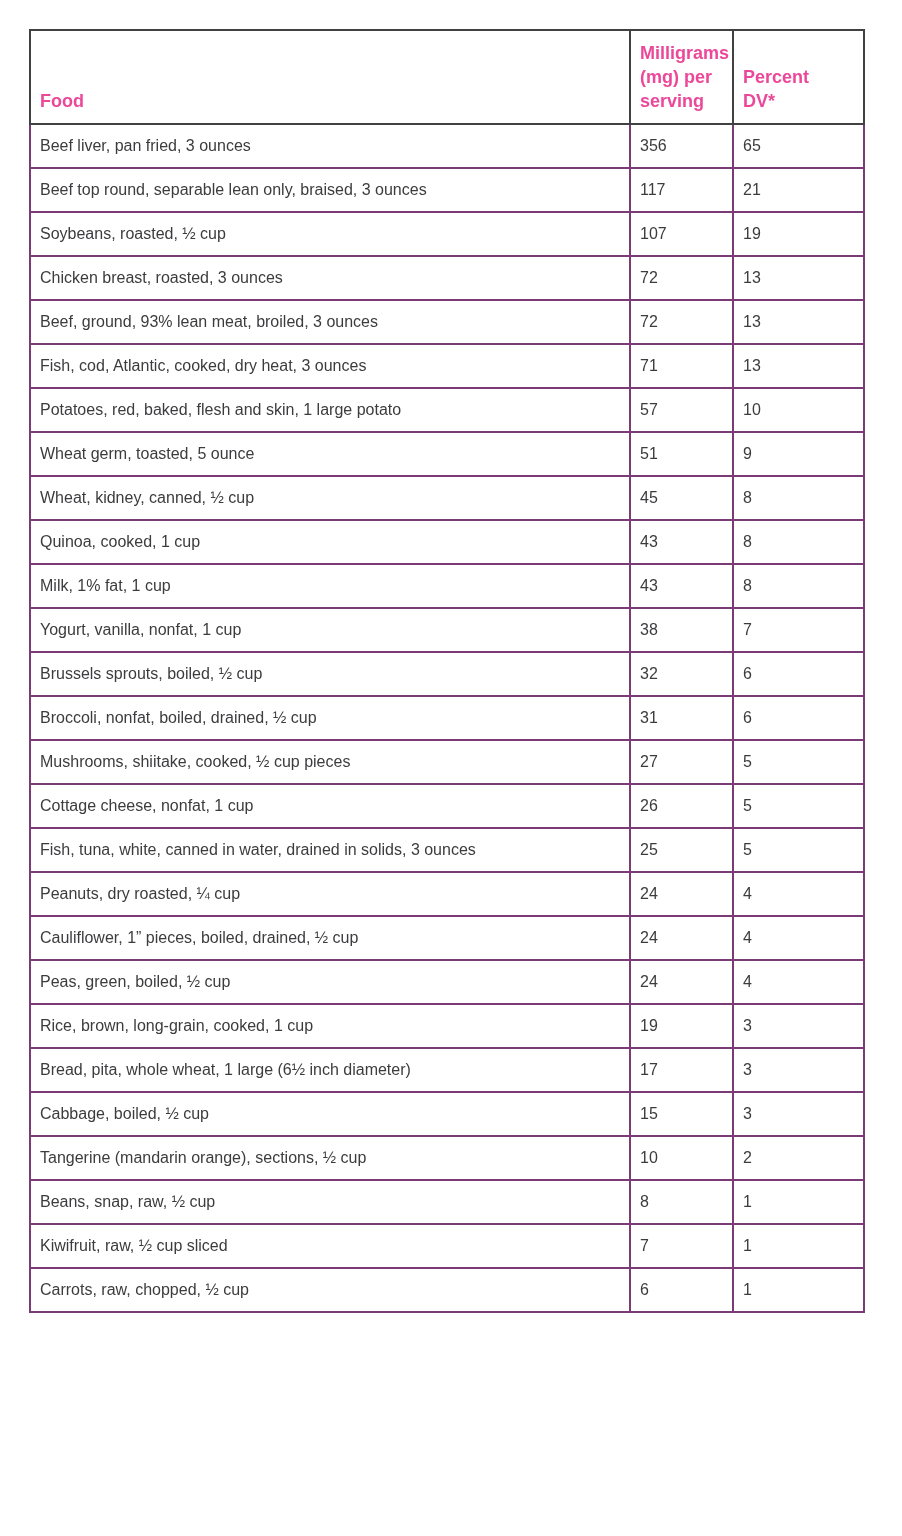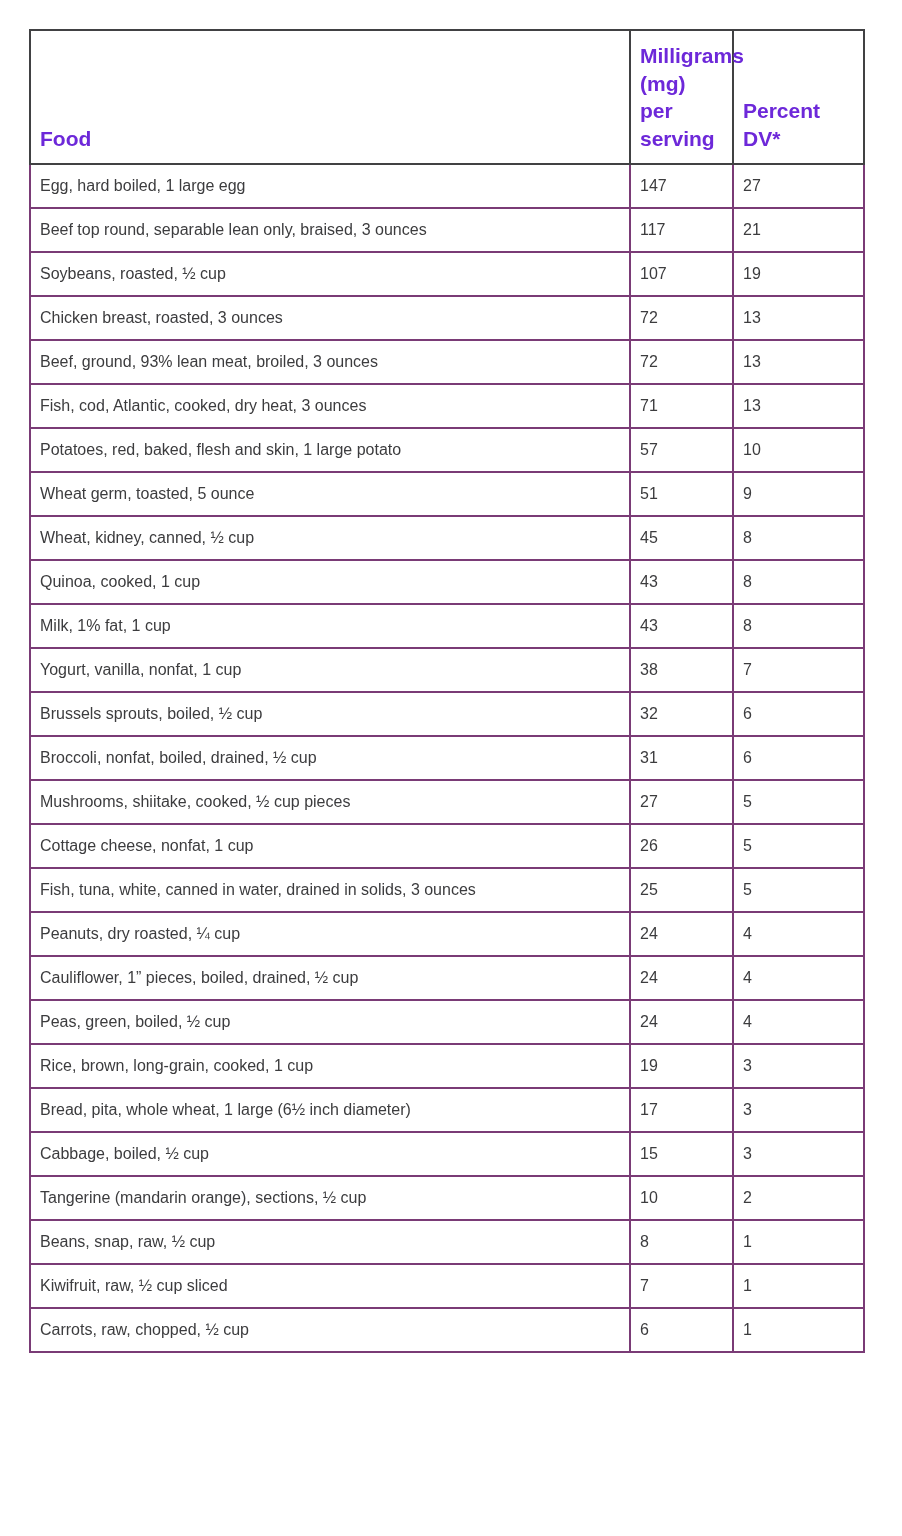--- a/index.html
+++ b/index.html
@@ -32,9 +32,9 @@
     vertical-align: bottom;
     text-align: left;
     font-weight: bold;
-    font-size: 21px;
+    font-size: 18px;
     line-height: 1.32;
-    color: #6d28d9;
+    color: #ec4899;
     padding: 11px 12px 10px 9px;
     background: #ffffff;
   }

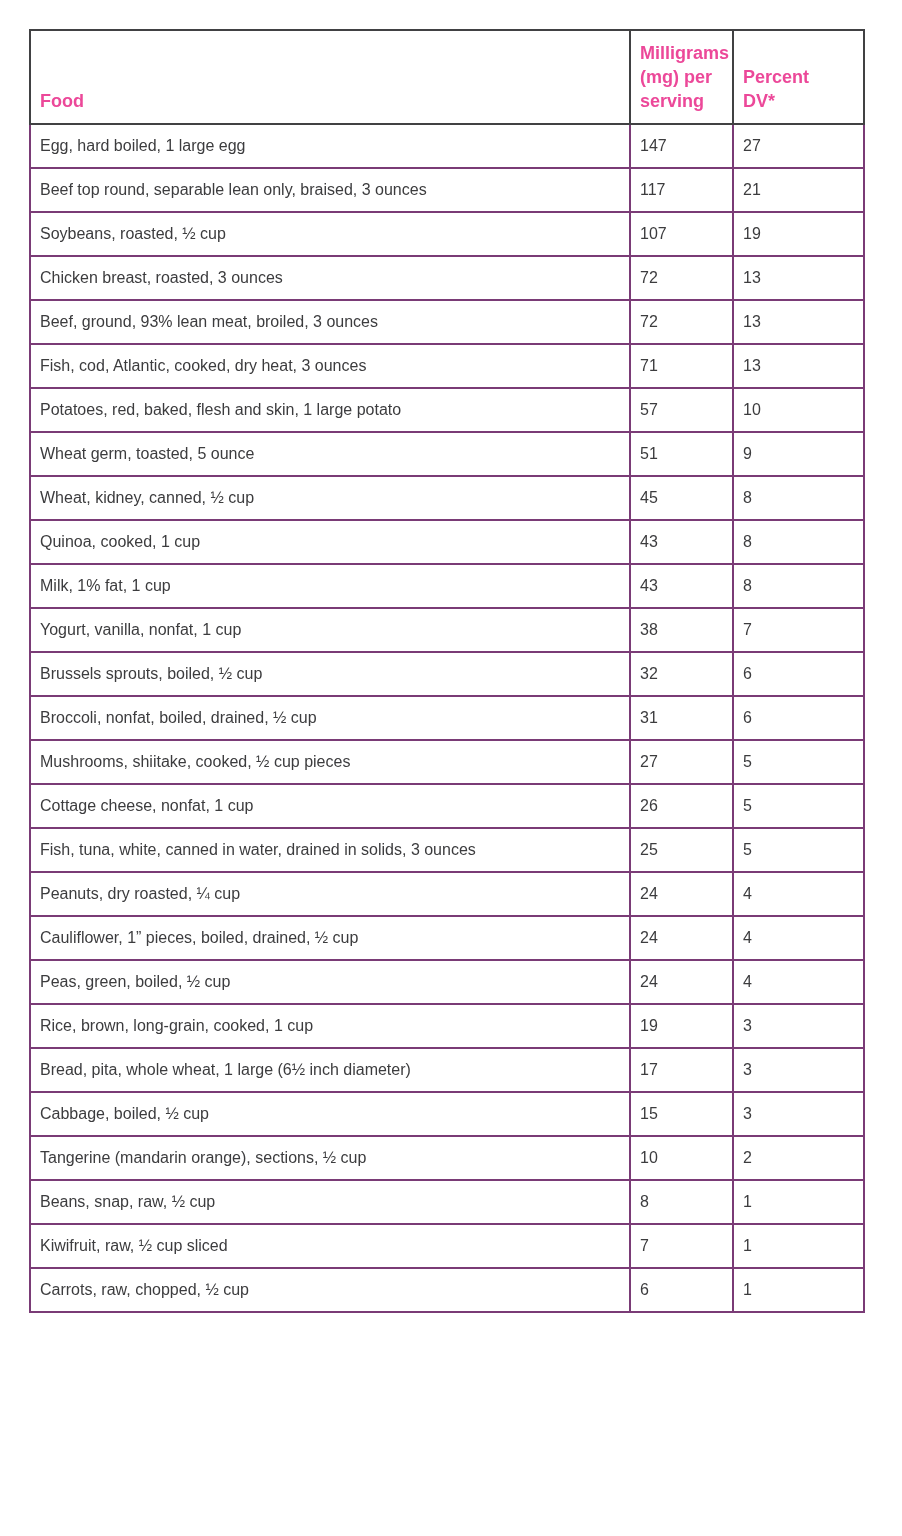--- a/index.html
+++ b/index.html
@@ -82,6 +82,11 @@
     </thead>
     <tbody>
         <tr>
+          <td>Beef liver, pan fried, 3 ounces</td>
+          <td>356</td>
+          <td>65</td>
+        </tr>
+        <tr>
           <td>Egg, hard boiled, 1 large egg</td>
           <td>147</td>
           <td>27</td>

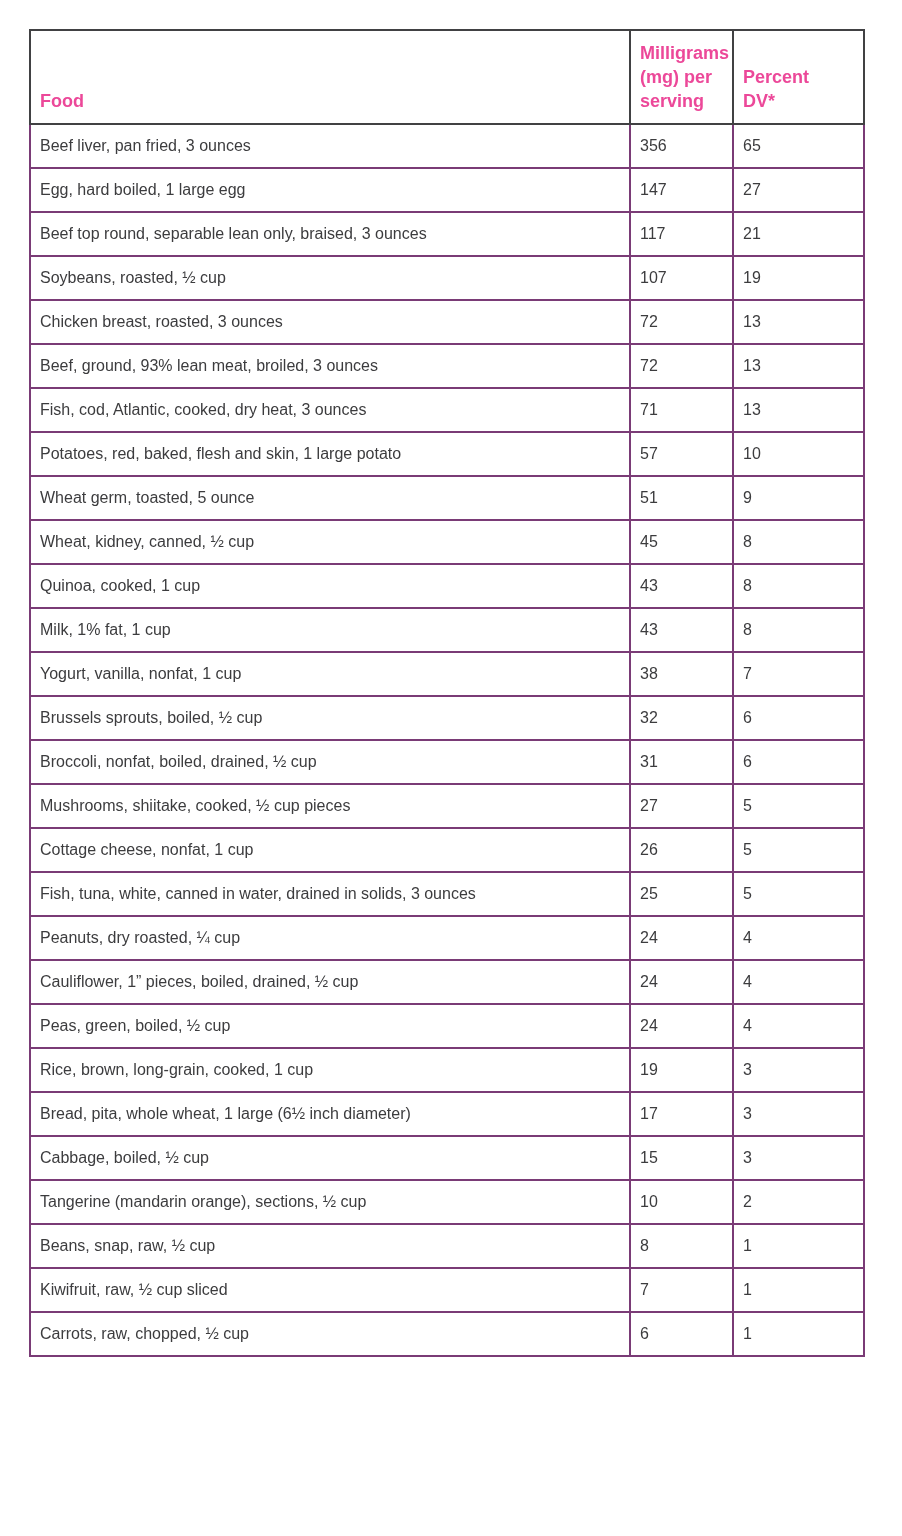--- a/index.html
+++ b/index.html
@@ -87,11 +87,6 @@
           <td>65</td>
         </tr>
         <tr>
-          <td>Egg, hard boiled, 1 large egg</td>
-          <td>147</td>
-          <td>27</td>
-        </tr>
-        <tr>
           <td>Beef top round, separable lean only, braised, 3 ounces</td>
           <td>117</td>
           <td>21</td>

